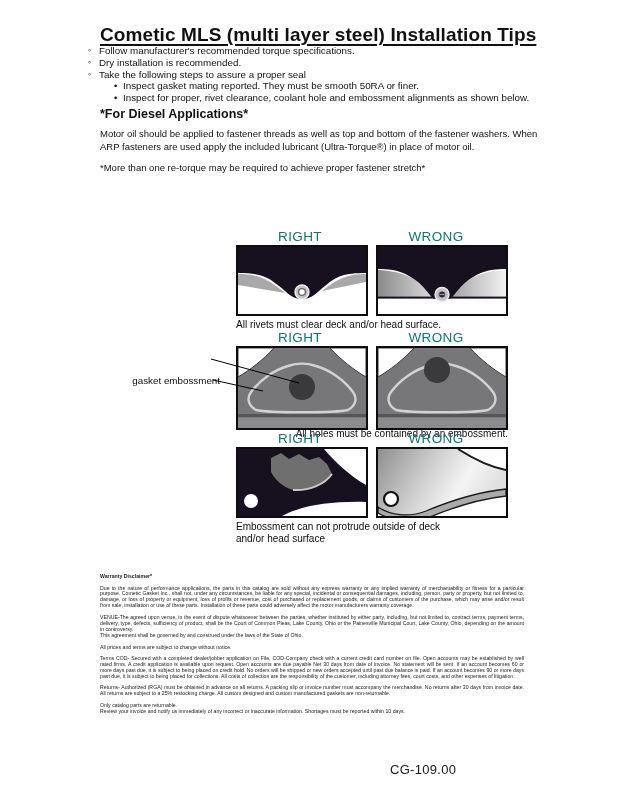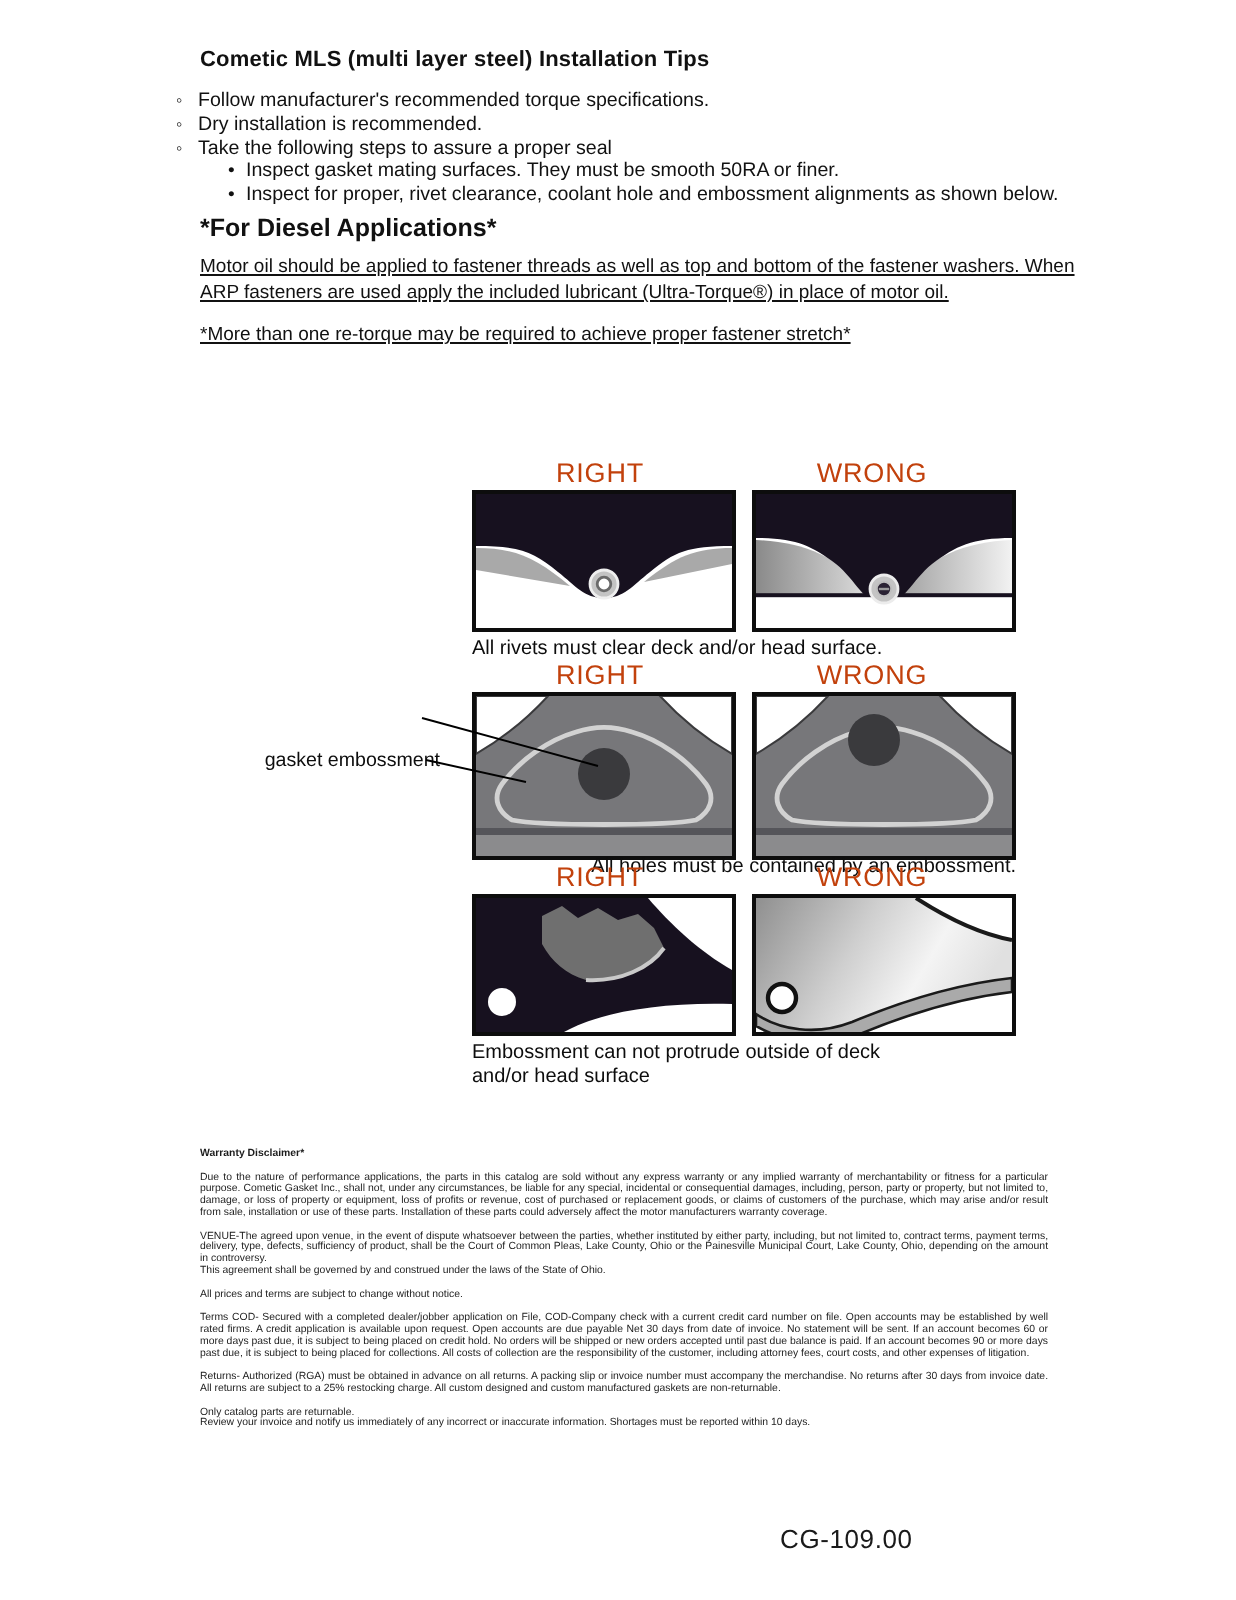--- a/index.html
+++ b/index.html
@@ -8,8 +8,8 @@
   .abs{position:absolute;}
 
   
-  #page-title{left:100px;top:24px;font-size:11px;font-weight:bold;
-    text-underline-offset:3px;text-decoration-thickness:1.5px;
+  #page-title{left:100px;top:24px;font-size:19px;font-weight:bold;
+    text-decoration:underline;text-underline-offset:3px;text-decoration-thickness:1.5px;
     letter-spacing:.1px;}
   #tips-list{left:88px;top:45px;width:460px;font-size:9.8px;line-height:11.8px;}
   .brow{display:flex;}

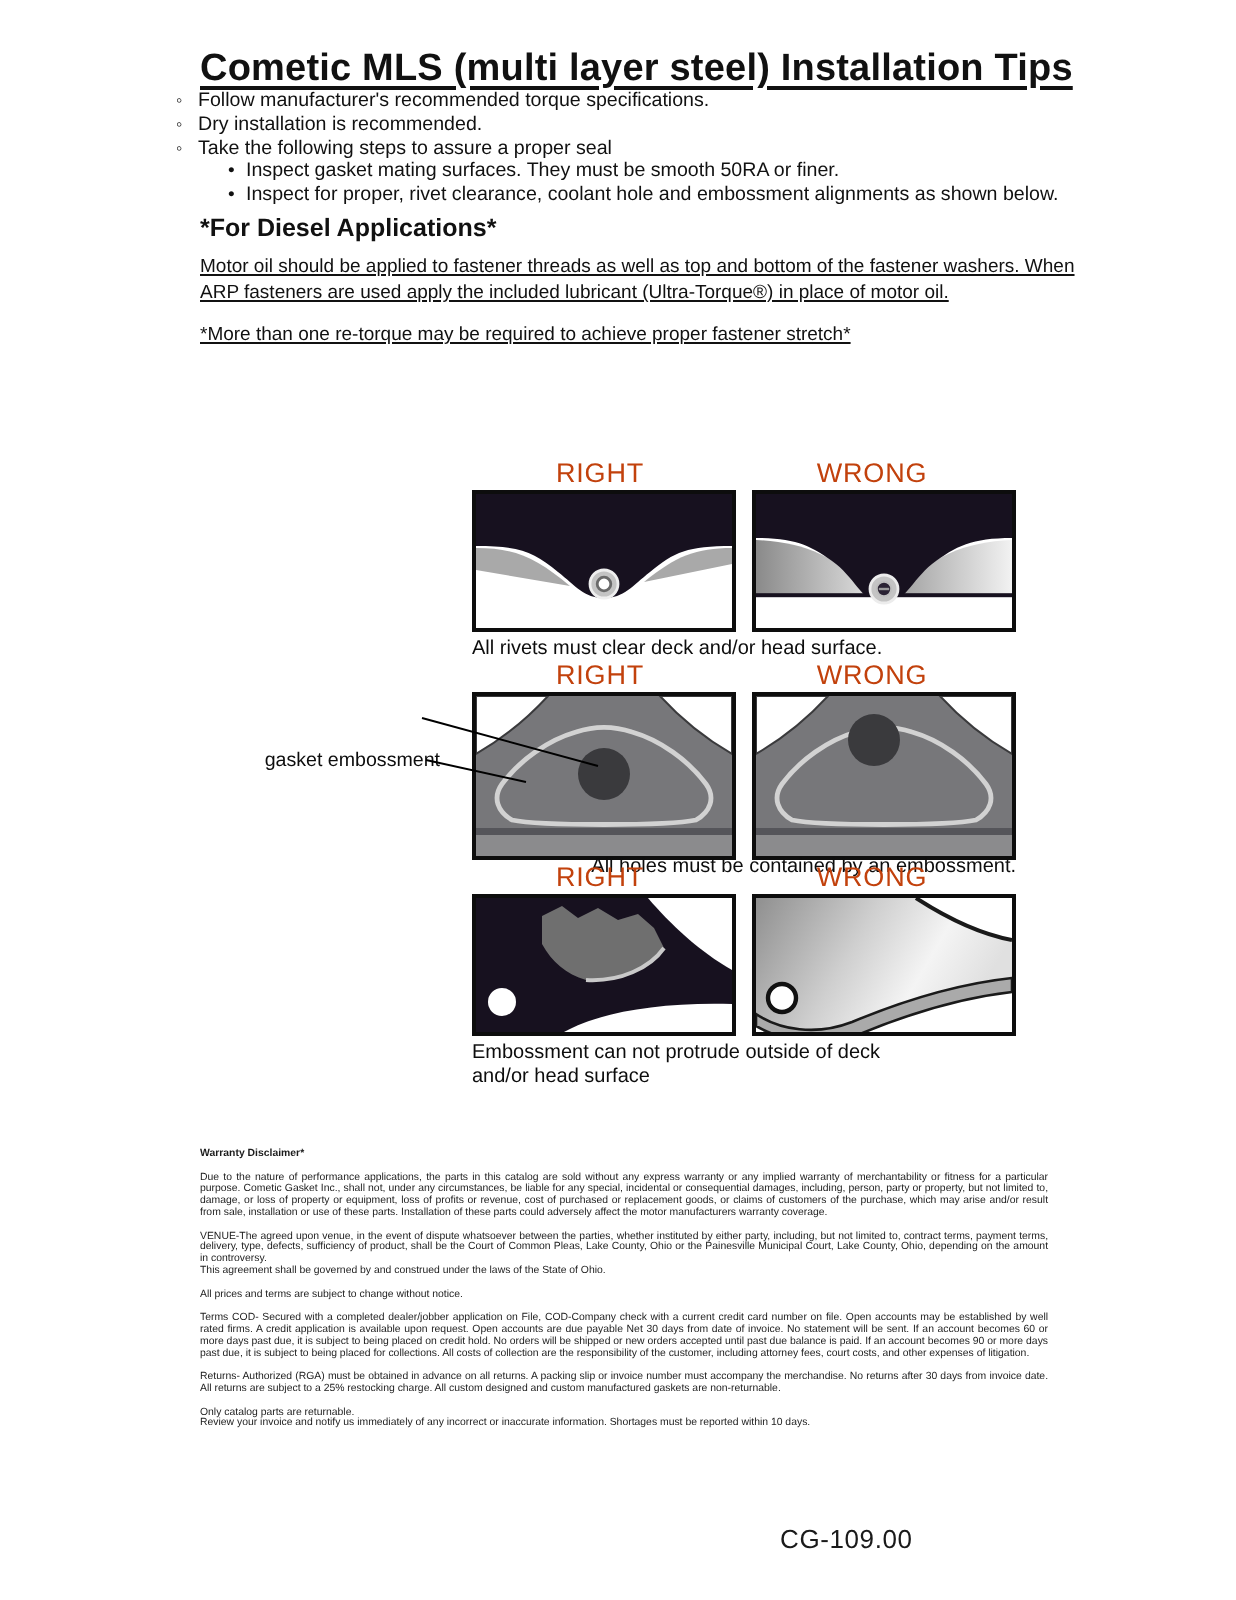--- a/index.html
+++ b/index.html
@@ -73,7 +73,7 @@
   </div>
   <div class="brow sub">
     <span class="mk2">•</span>
-    <span>Inspect gasket mating surfaces.  They must be smooth 50RA or finer.</span>
+    <span>Inspect gasket mating reported.  They must be smooth 50RA or finer.</span>
   </div>
   <div class="brow sub">
     <span class="mk2">•</span>

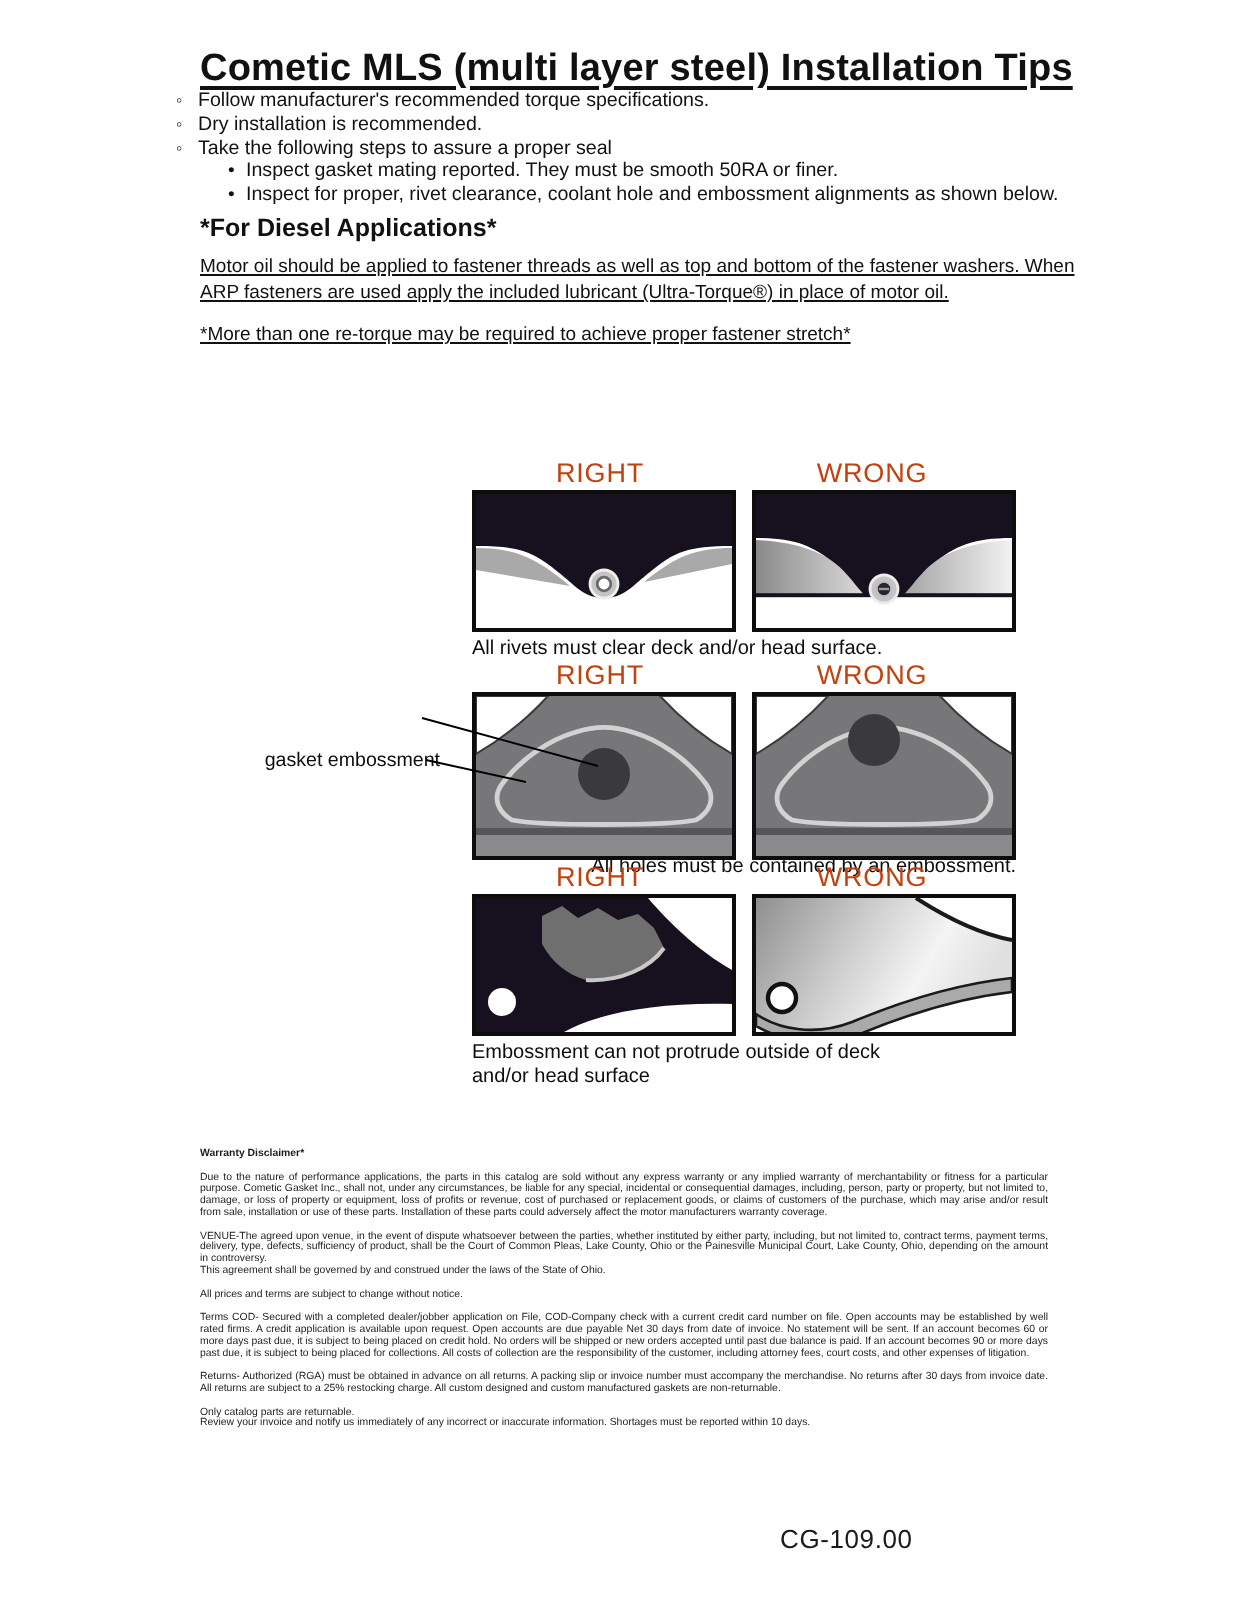--- a/index.html
+++ b/index.html
@@ -20,7 +20,7 @@
   
   #diesel{left:100px;top:107px;width:445px;}
   #diesel h2{margin:0 0 6px 0;font-size:12.5px;font-weight:bold;}
-  #diesel p{margin:0 0 8px 0;font-size:9.5px;line-height:13px;text-decoration:underline;}
+  #diesel p{margin:0 0 8px 0;font-size:9.5px;line-height:13px;}
 
   
   .dgm{width:268px;}

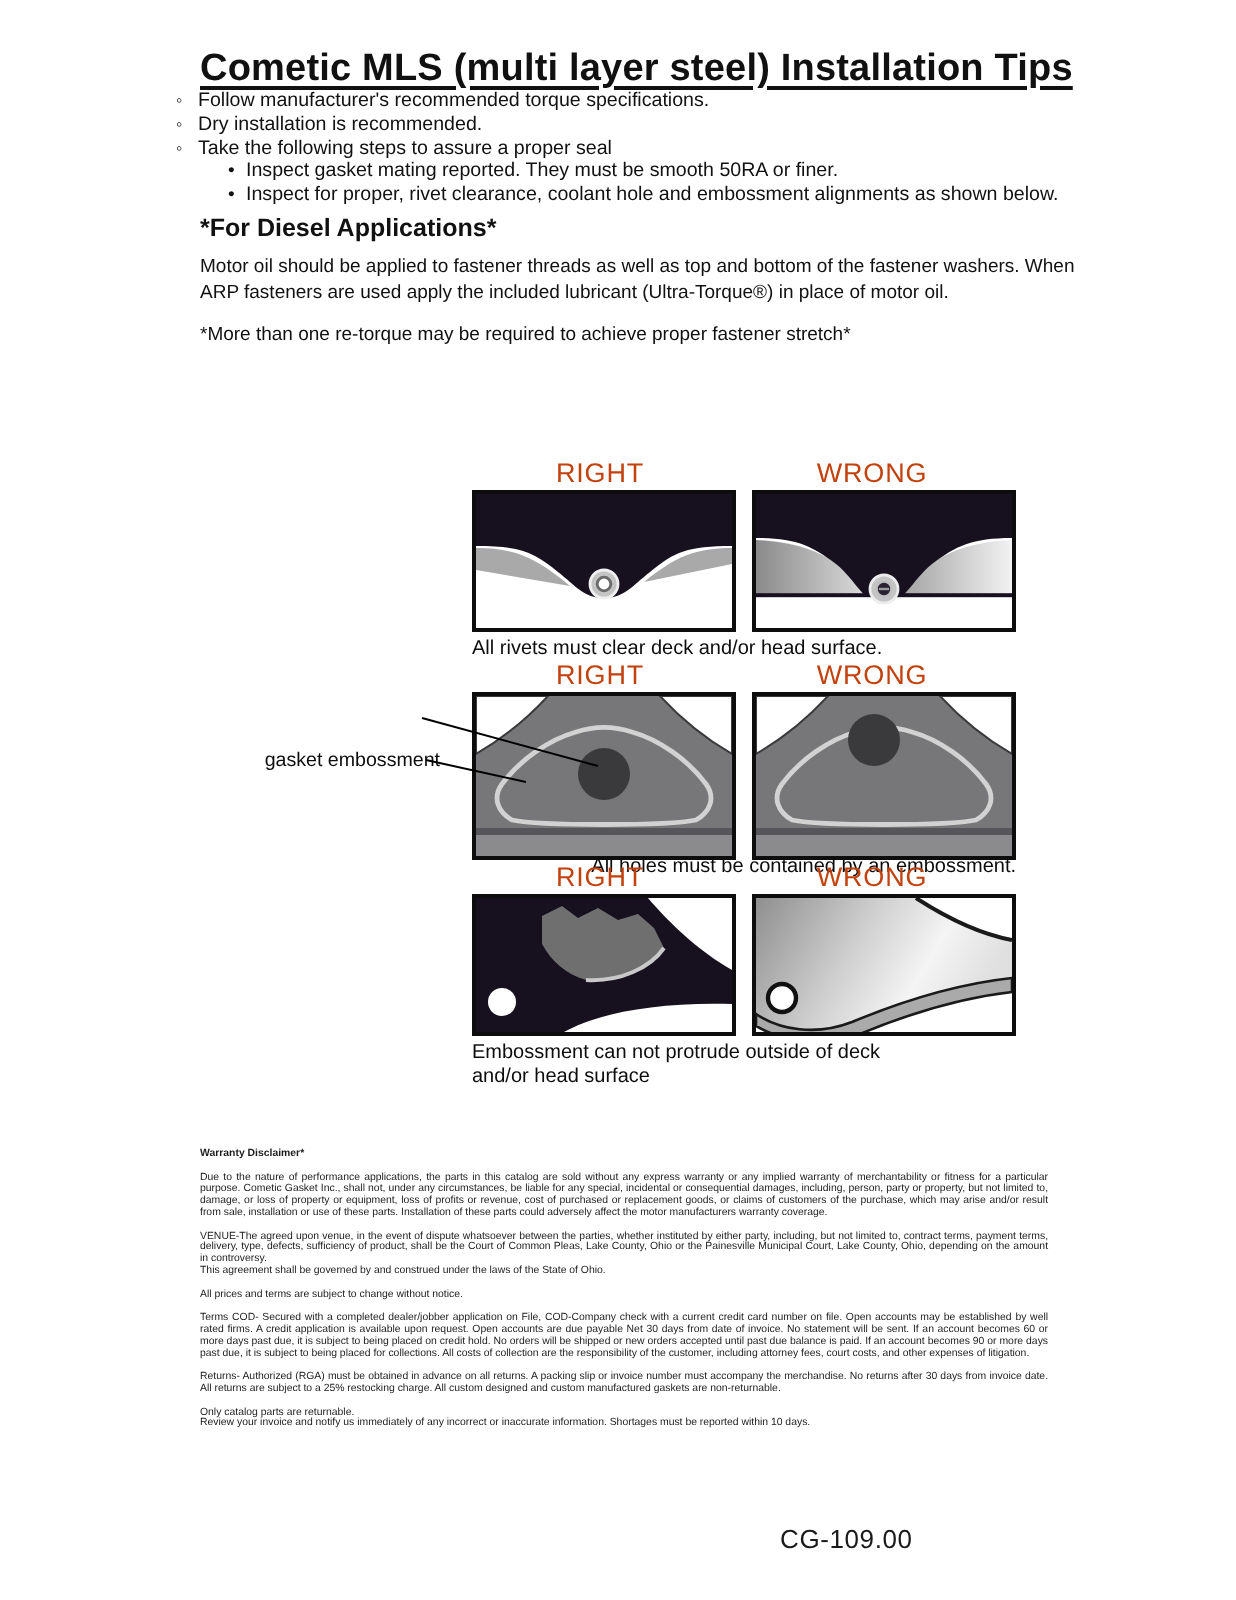--- a/index.html
+++ b/index.html
@@ -25,7 +25,7 @@
   
   .dgm{width:268px;}
   .lblrow{display:flex;gap:8px;}
-  .lblrow .dlabel{width:128px;text-align:center;font-size:13.5px;letter-spacing:.4px;color:#c2410c;}
+  .lblrow .dlabel{width:128px;text-align:center;font-size:13.5px;letter-spacing:.4px;color:#0f766e;}
   .boxrow{display:flex;gap:8px;margin-top:1px;}
   .dbox{width:128px;border:2px solid #0d0d0d;line-height:0;background:#fff;}
   .dbox svg{display:block;}

